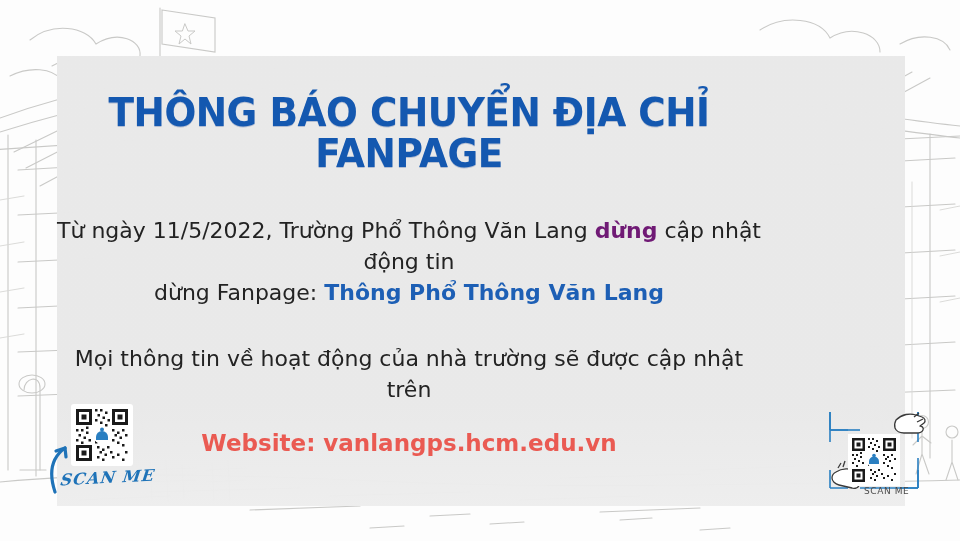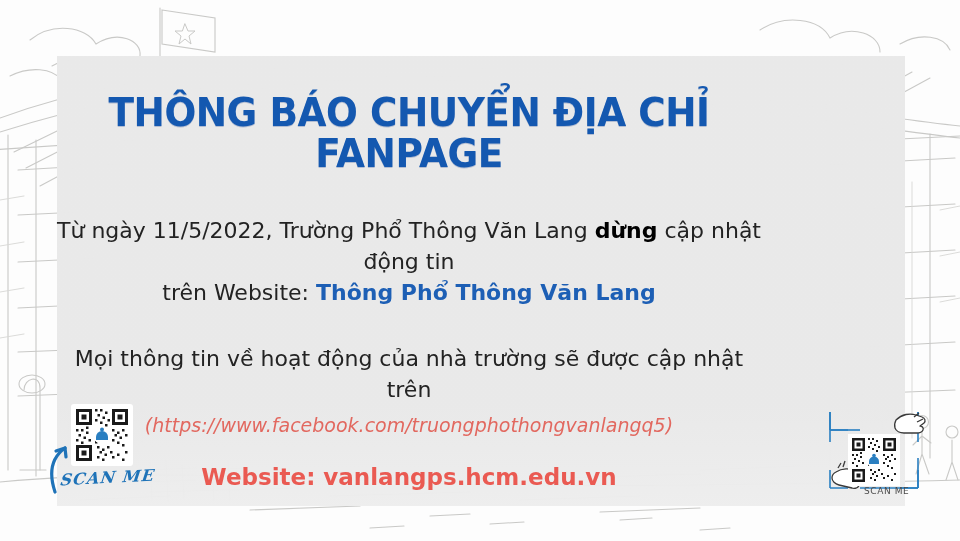--- a/index.html
+++ b/index.html
@@ -79,7 +79,7 @@
     margin-top: 34px;
   }
   .hl-blue {
-    color: #000000;
+    color: #701a75;
     font-weight: 700;
   }
   .blue-bold {

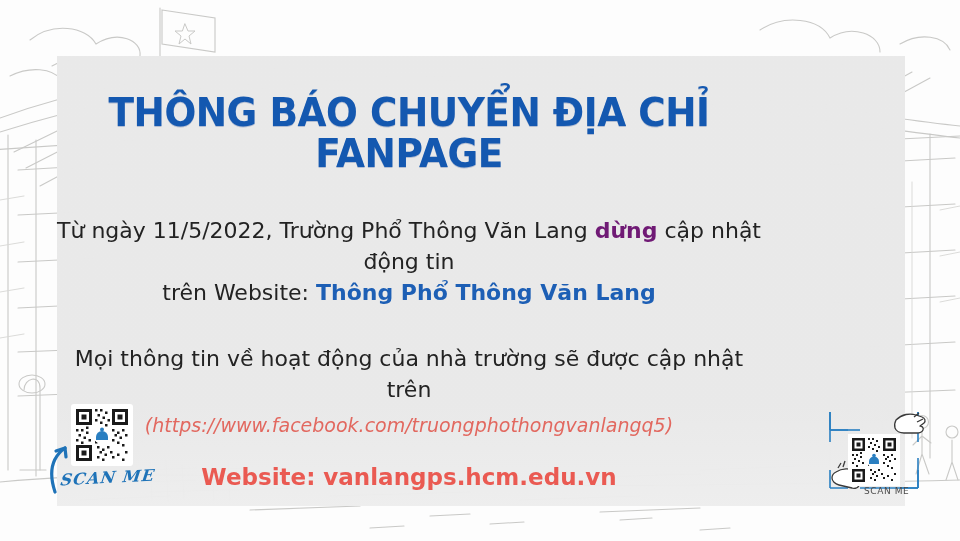--- a/index.html
+++ b/index.html
@@ -258,7 +258,7 @@
 
     <p class="para" id="para1">
       <span>Từ ngày 11/5/2022, Trường Phổ Thông Văn Lang </span><span class="hl-blue">dừng</span><span> cập nhật động tin</span><br>
-      <span>trên Website: </span><span class="blue-bold">Thông Phổ Thông Văn Lang</span>
+      <span>dừng Fanpage: </span><span class="blue-bold">Thông Phổ Thông Văn Lang</span>
     </p>
 
     <p class="para" id="para2">

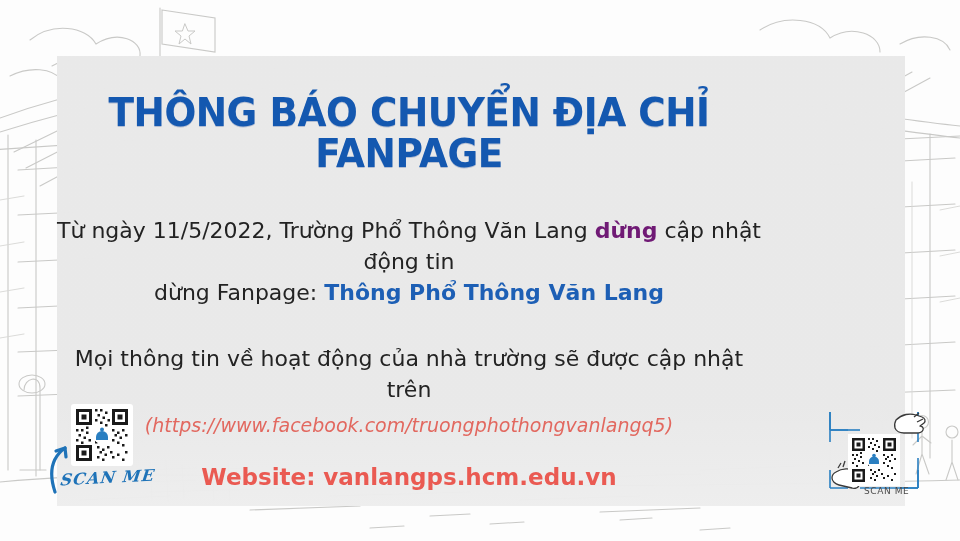--- a/index.html
+++ b/index.html
@@ -263,7 +263,6 @@
 
     <p class="para" id="para2">
       <span>Mọi thông tin về hoạt động của nhà trường sẽ được cập nhật trên</span>
-      <span class="url-italic">(https://www.facebook.com/truongphothongvanlangq5)</span>
       <span class="website-line">Website: vanlangps.hcm.edu.vn</span>
     </p>
 

